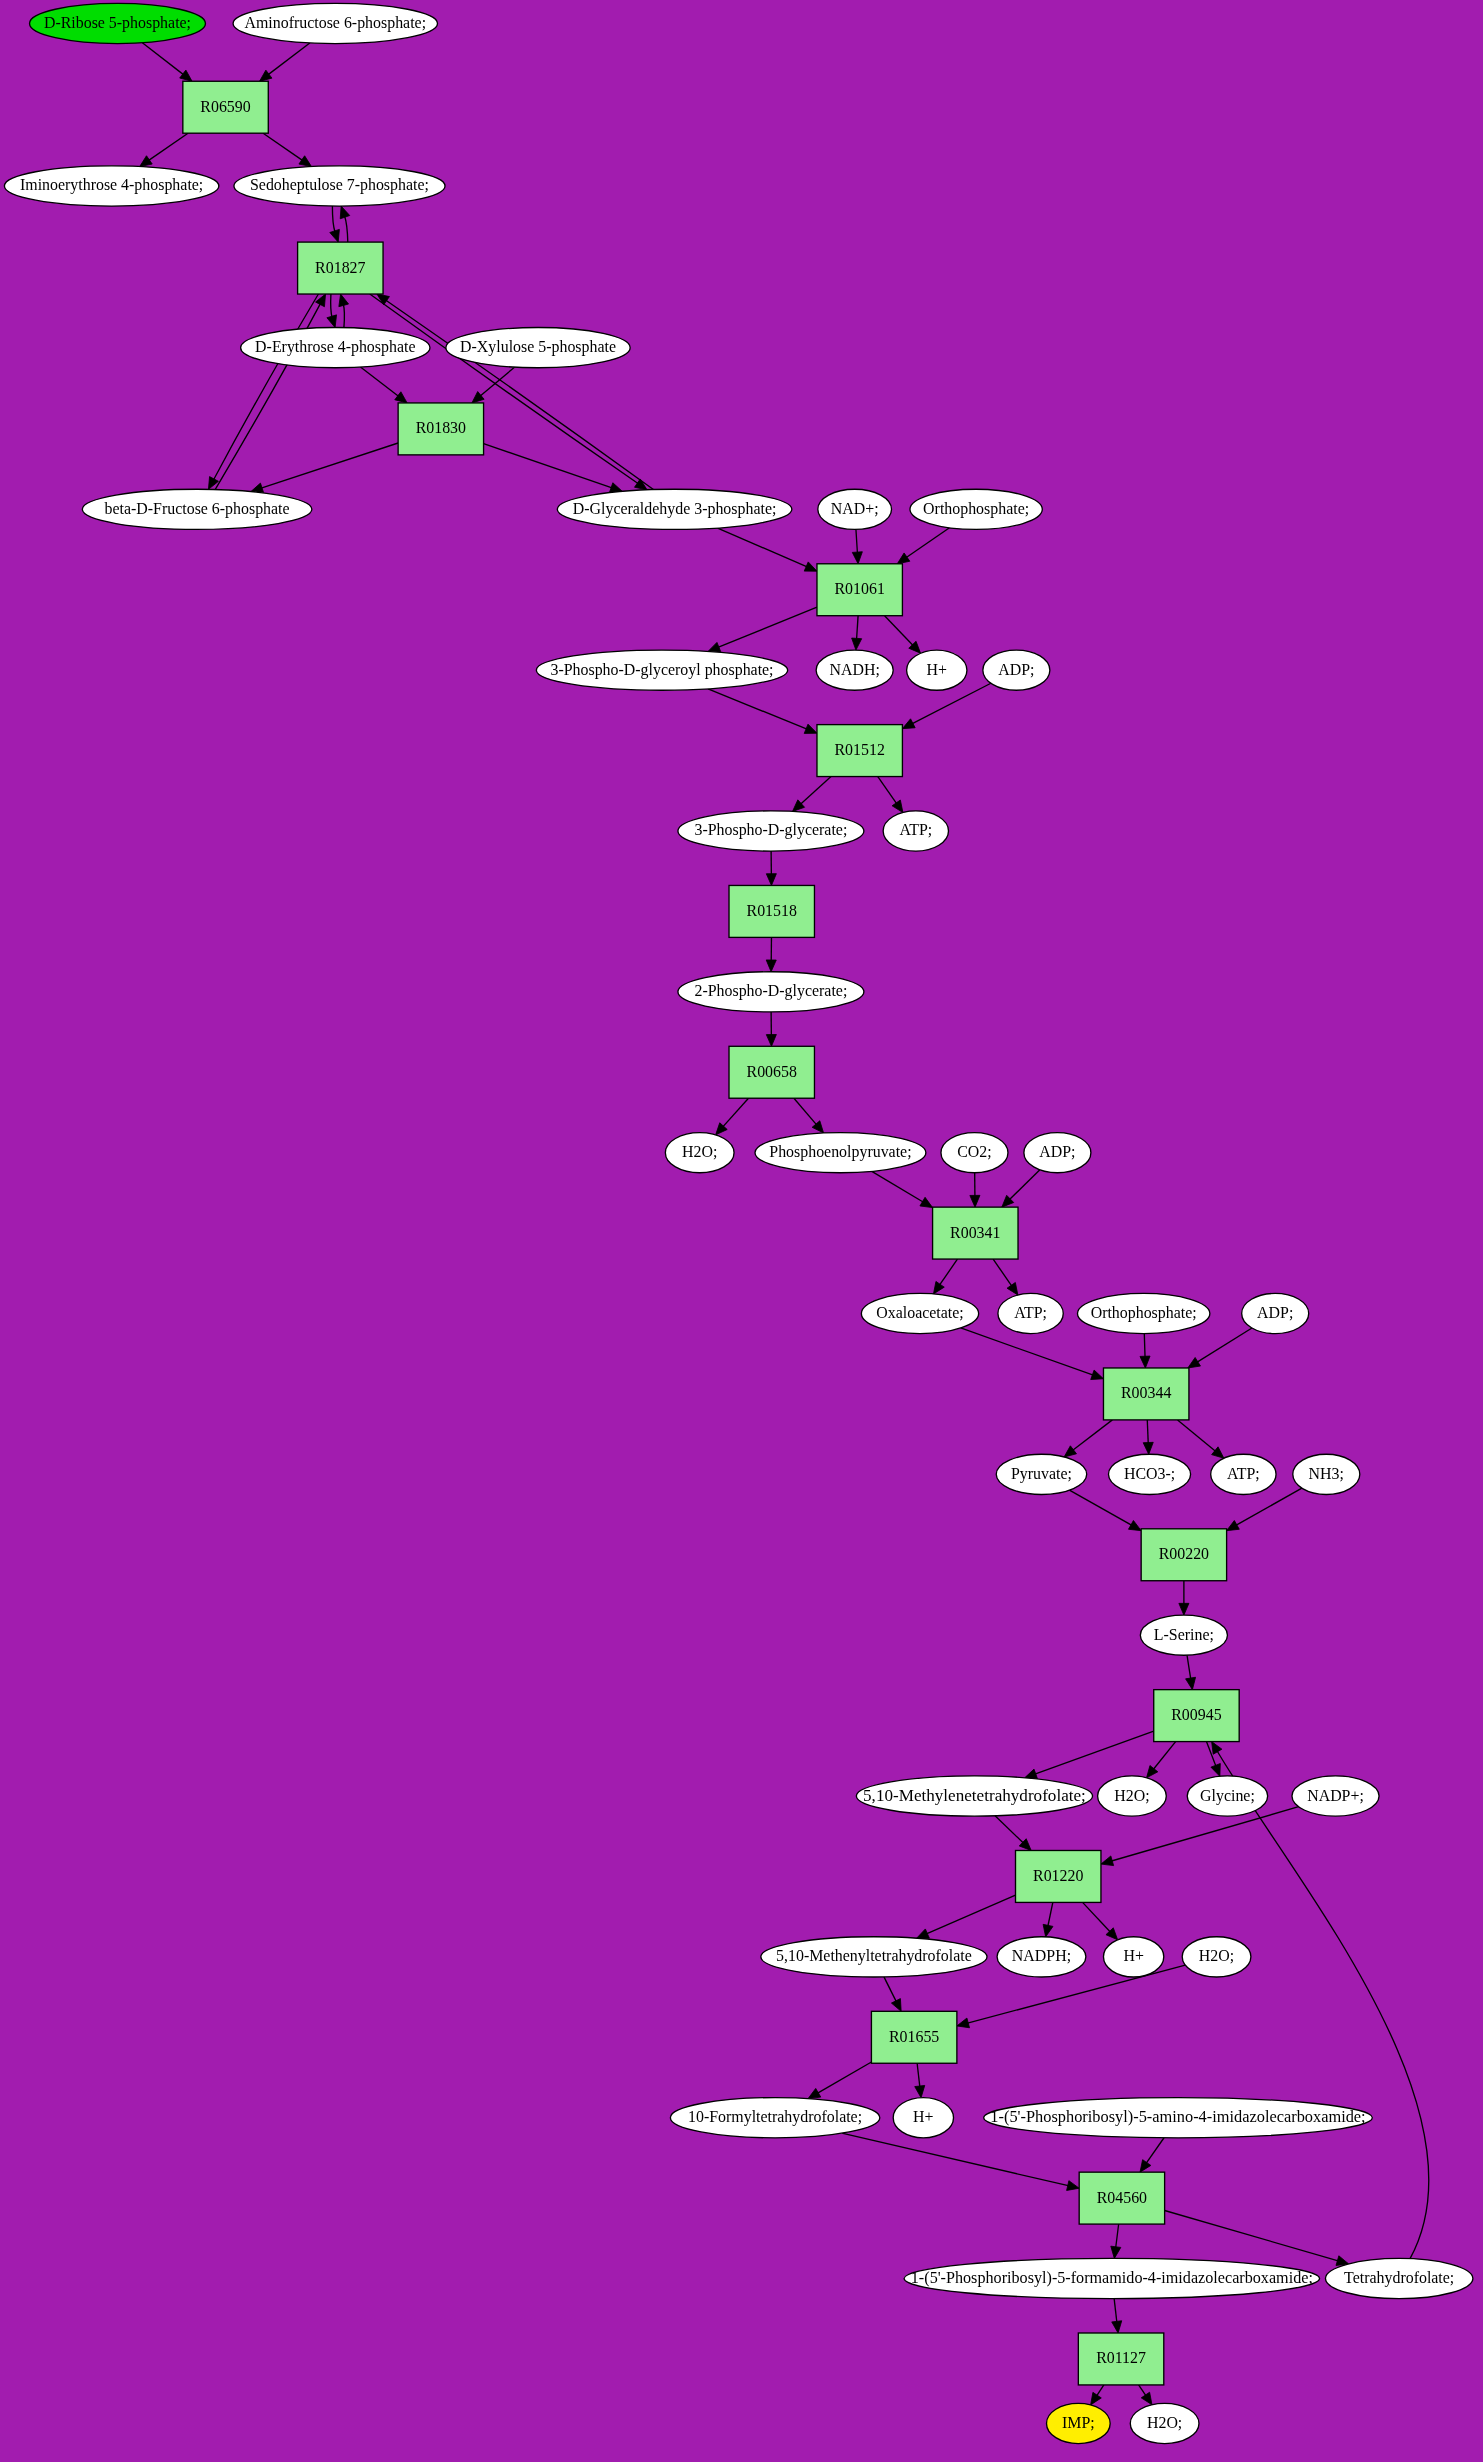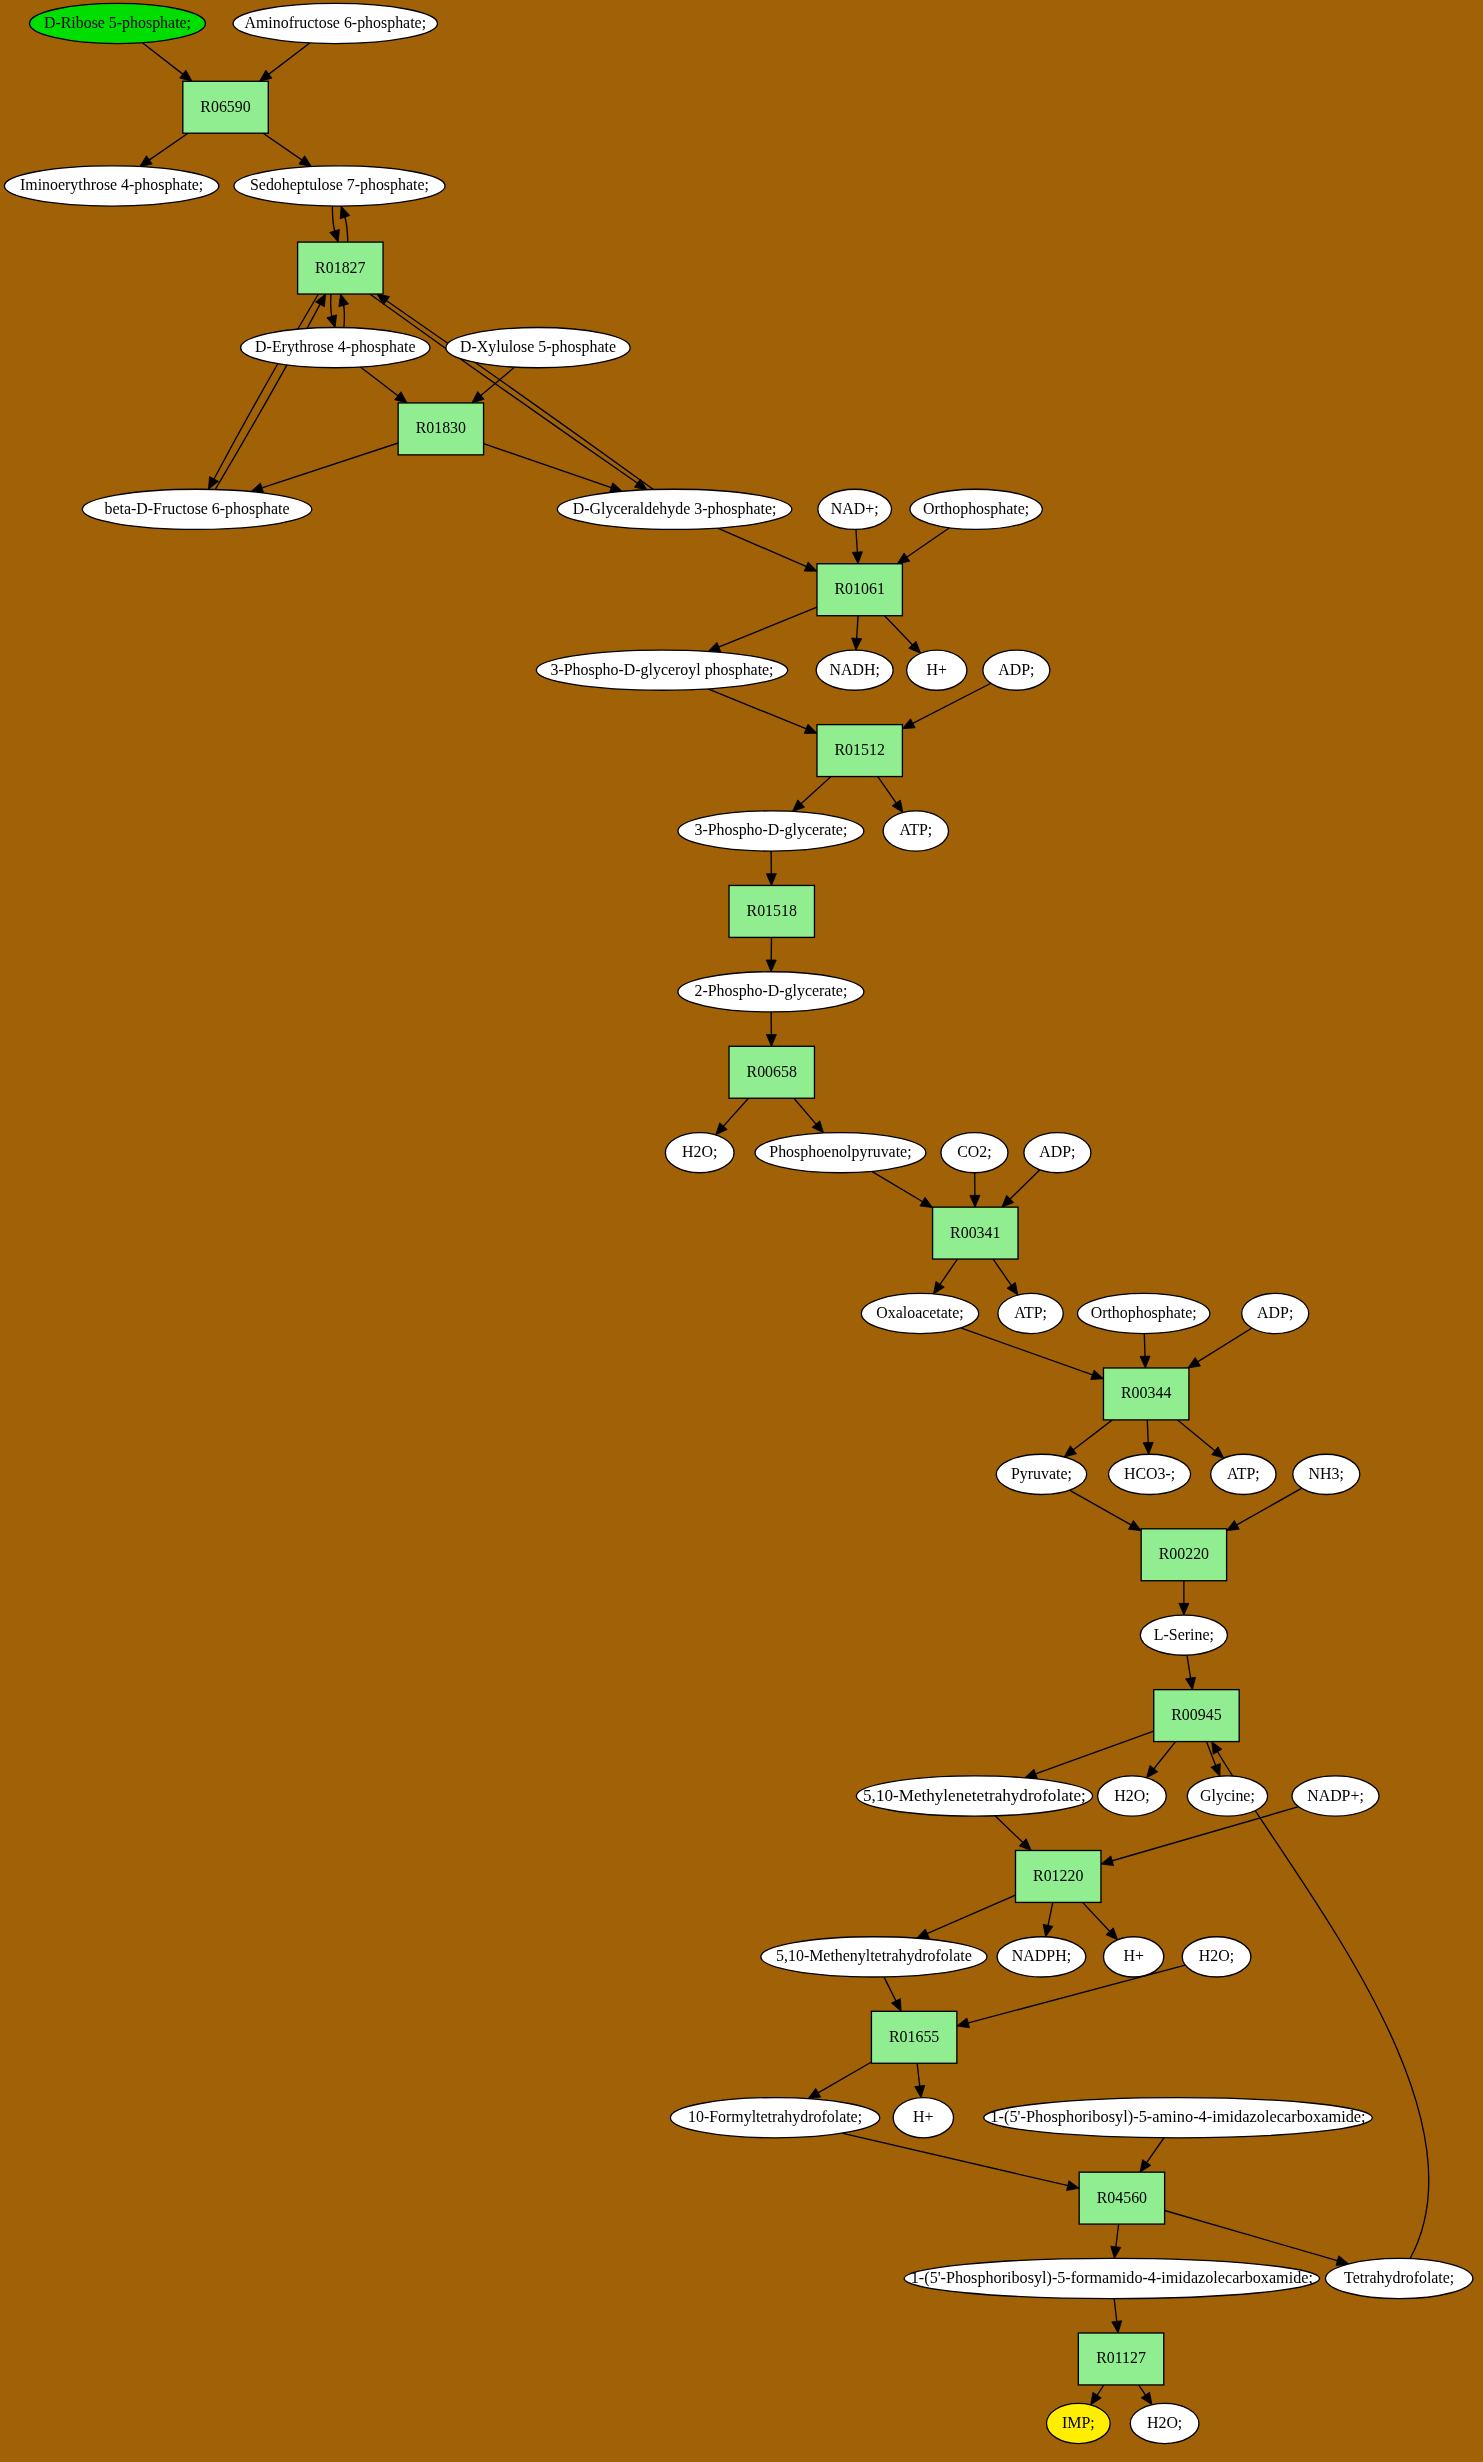--- a/index.html
+++ b/index.html
@@ -12,7 +12,7 @@
     position: relative;
     width: 1484px;
     height: 2462px;
-    background: #a16207;
+    background: #a21caf;
     font-family: "Liberation Serif", "DejaVu Serif", serif;
   }
   svg#pathway-svg {

